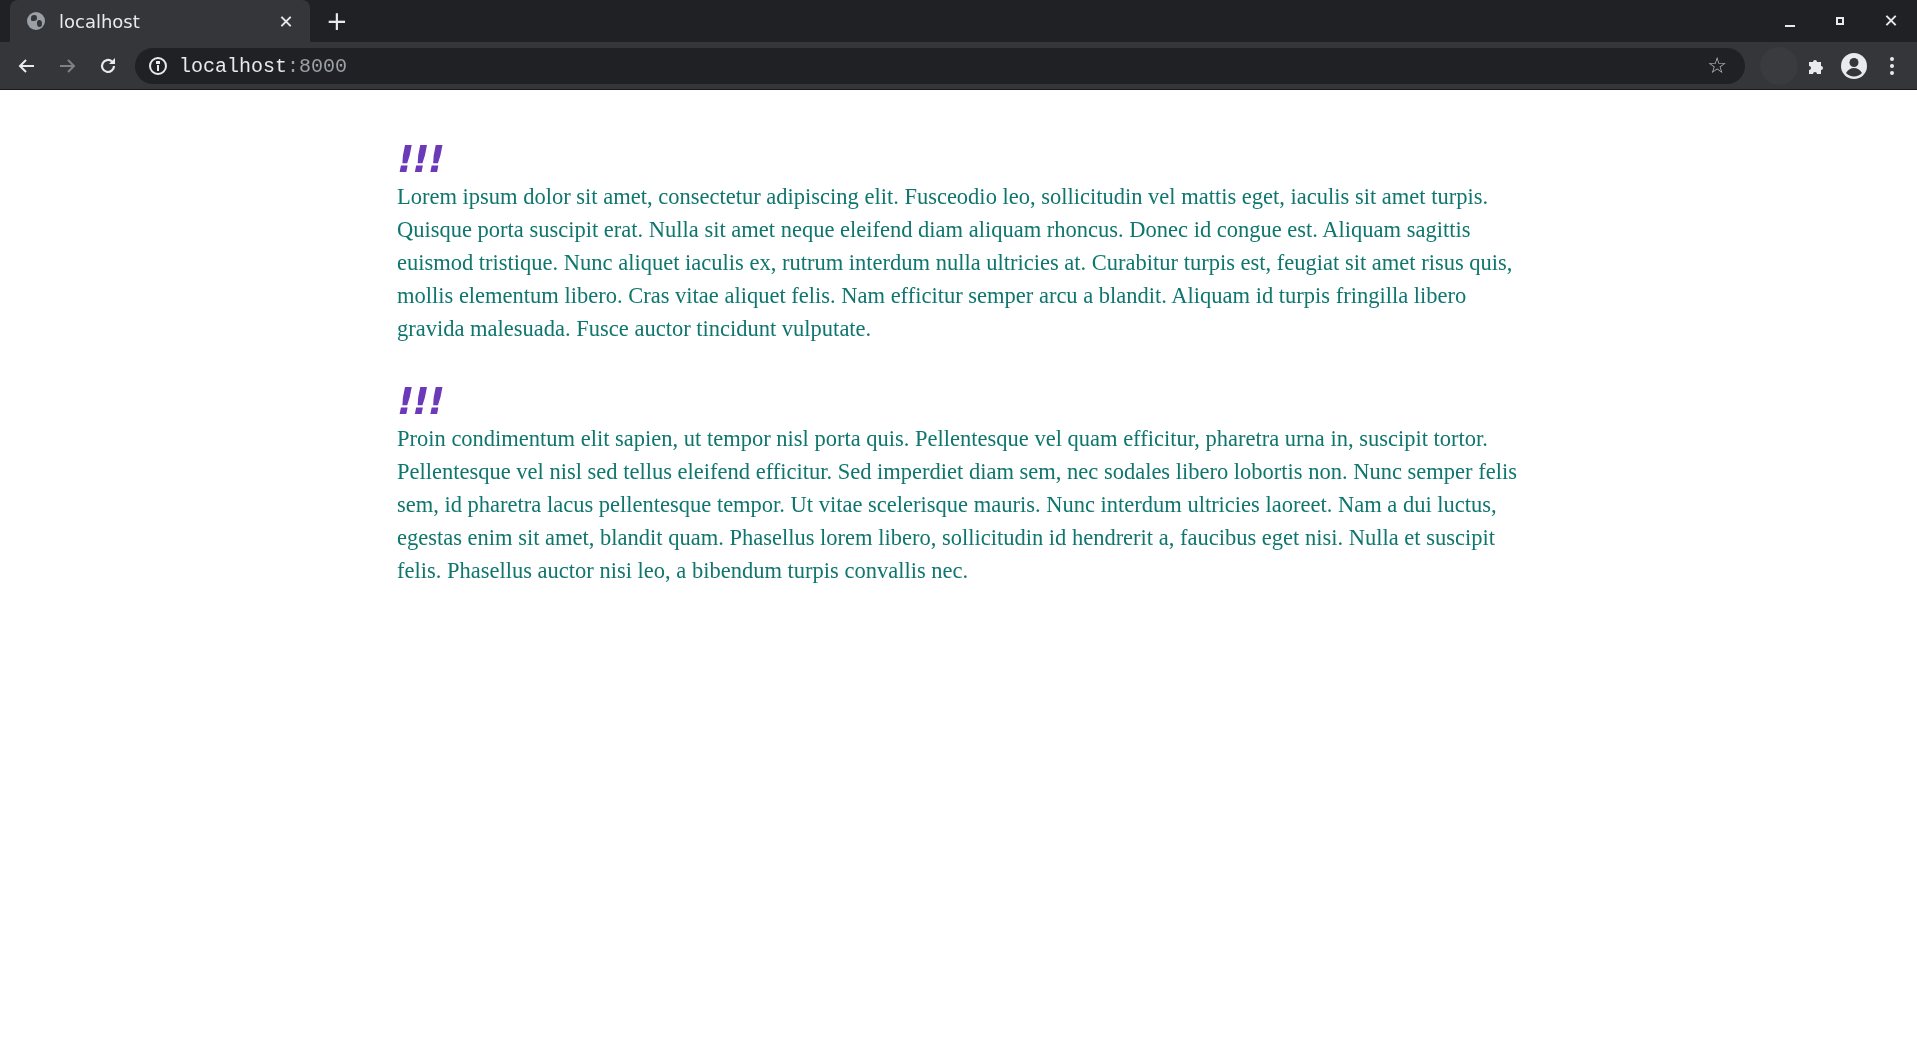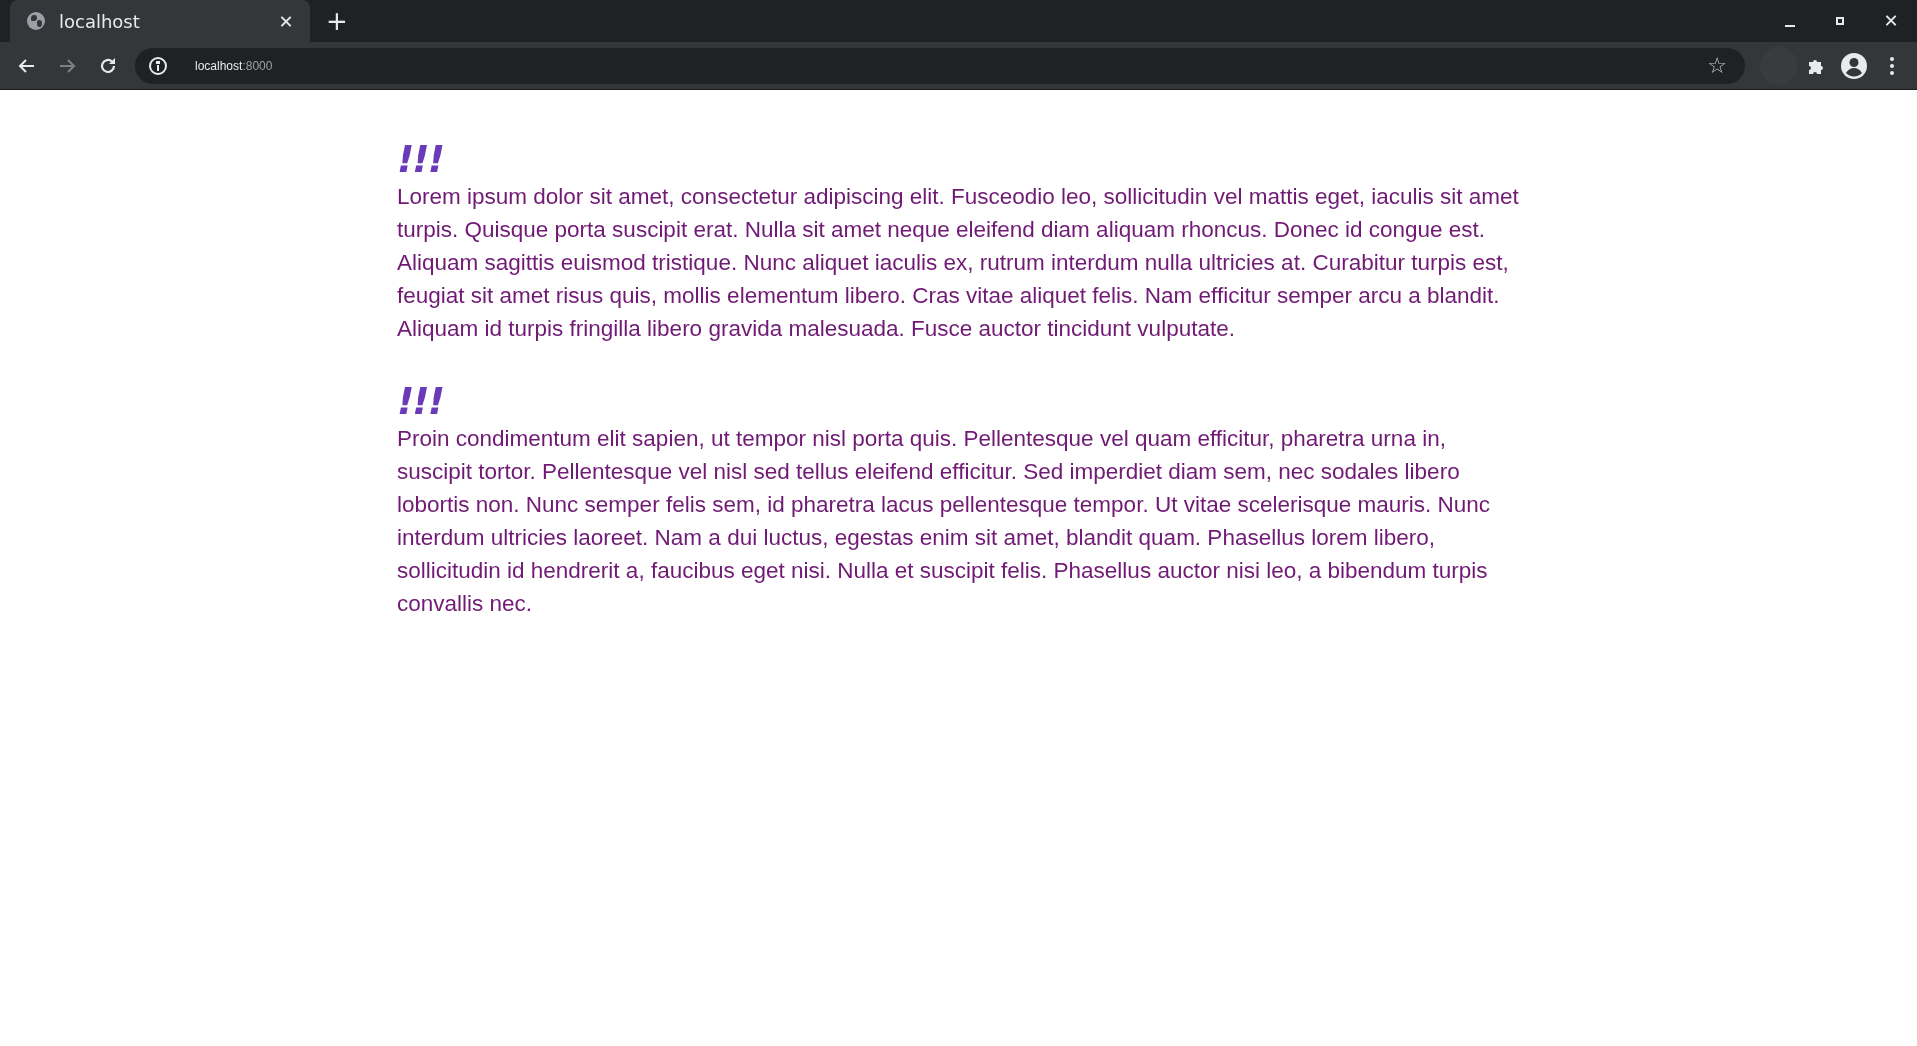--- a/index.html
+++ b/index.html
@@ -35,7 +35,7 @@
   .info-icon { width: 18px; height: 18px; border: 2px solid #e8eaed; border-radius: 50%; position: relative; margin-right: 12px; flex: none; }
   .info-icon::before { content: ""; position: absolute; left: 5px; top: 2px; width: 4px; height: 3px; background: #e8eaed; }
   .info-icon::after { content: ""; position: absolute; left: 6px; top: 6px; width: 2px; height: 6px; background: #e8eaed; }
-  .url { font-family: Liberation Sans, sans-serif; font-size: 12px; color: #e8eaed; margin-left: 16px; }
+  .url { font-family: Liberation Mono, monospace; font-size: 20px; color: #e8eaed; }
   .url .port { color: #9aa0a6; }
   .star-icon { position: absolute; right: 18px; top: 6px; color: #c4c7c5; font-size: 22px; line-height: 24px; cursor: pointer; }
   .ghost-circle { position: absolute; left: 1760px; top: 5px; width: 38px; height: 38px; border-radius: 50%; background: #3a3b3e; }

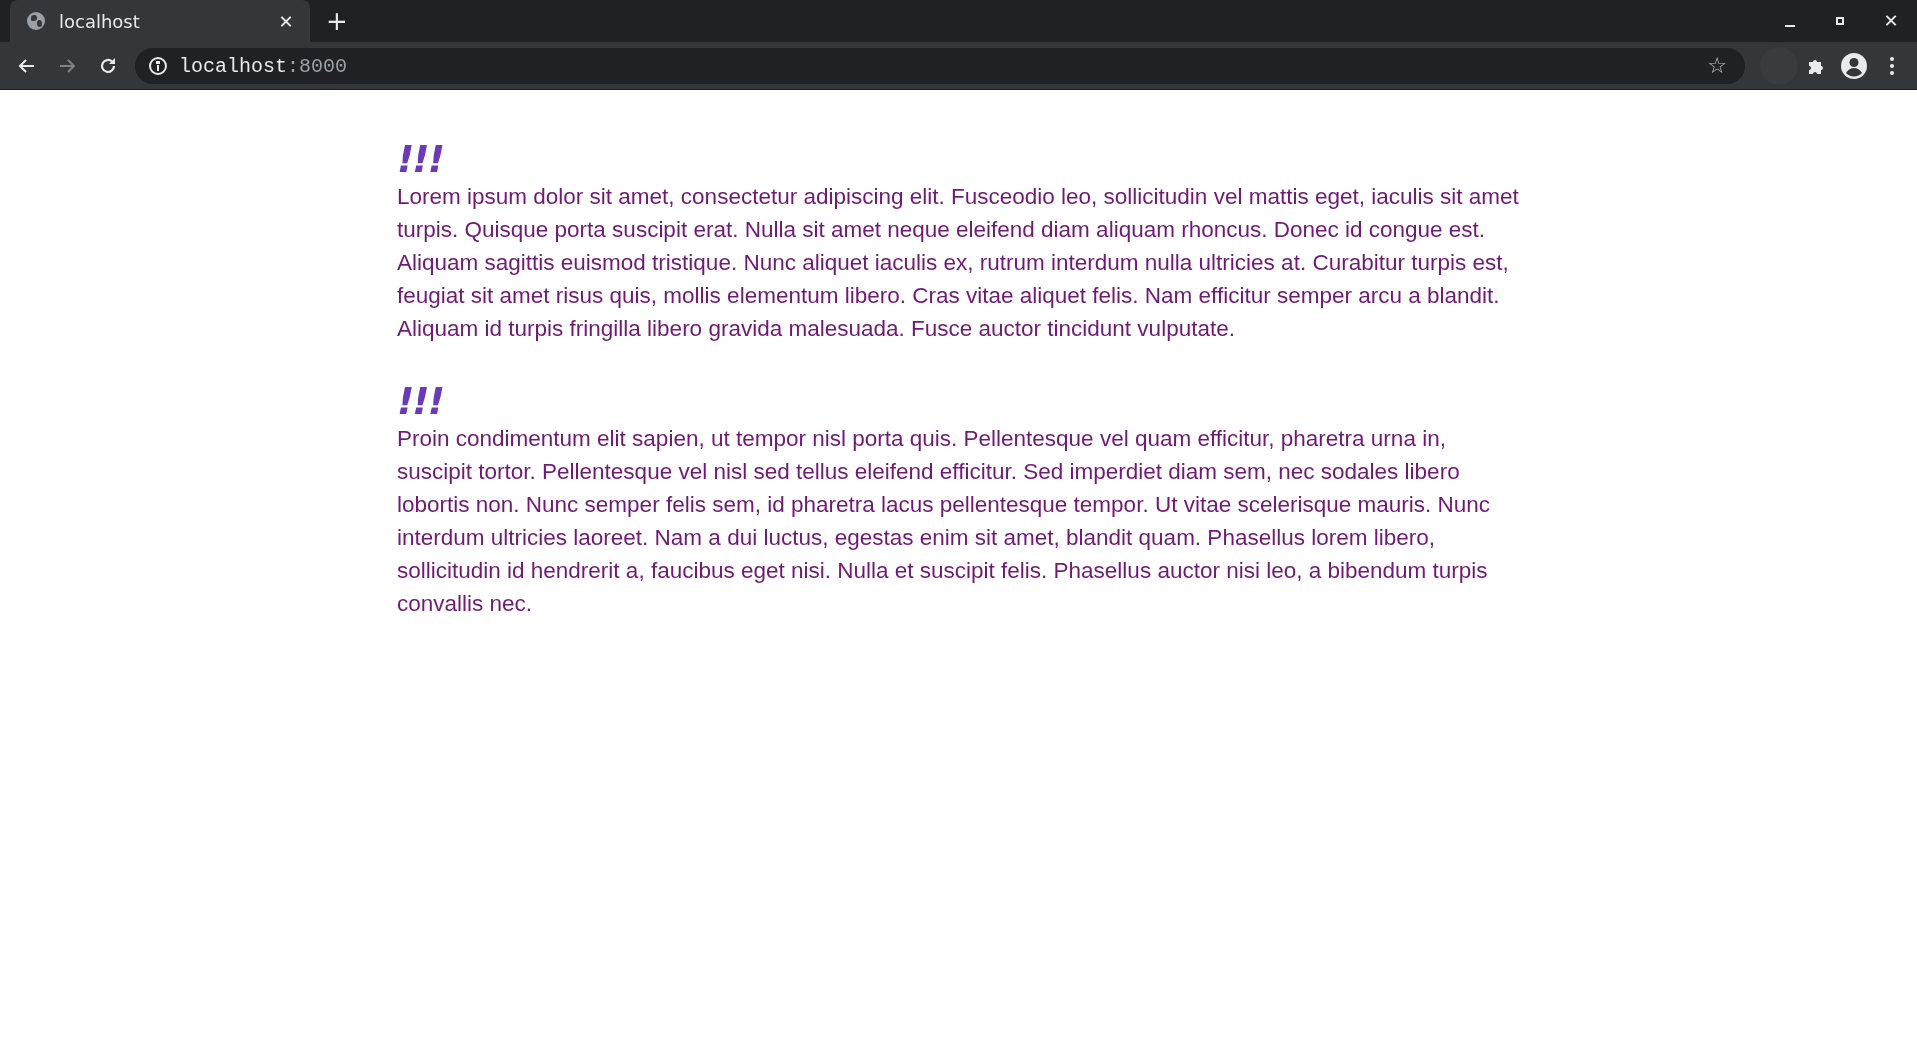--- a/index.html
+++ b/index.html
@@ -49,7 +49,7 @@
   .content { position: absolute; left: 397px; top: 48px; width: 1130px; }
   .section-heading { font-family: "DejaVu Sans", sans-serif; font-style: italic; font-weight: bold; color: #6a3ab8;
                      font-size: 38px; line-height: 42px; height: 42px; letter-spacing: -2px; }
-  .section-text { font-family: Liberation Sans, sans-serif; font-size: 22.5px; line-height: 33px; color: #701a75; margin-bottom: 35px; }
+  .section-text { font-family: Liberation Serif, serif; font-size: 22.5px; line-height: 33px; color: #0f766e; margin-bottom: 35px; }
 </style>
 </head>
 <body>

